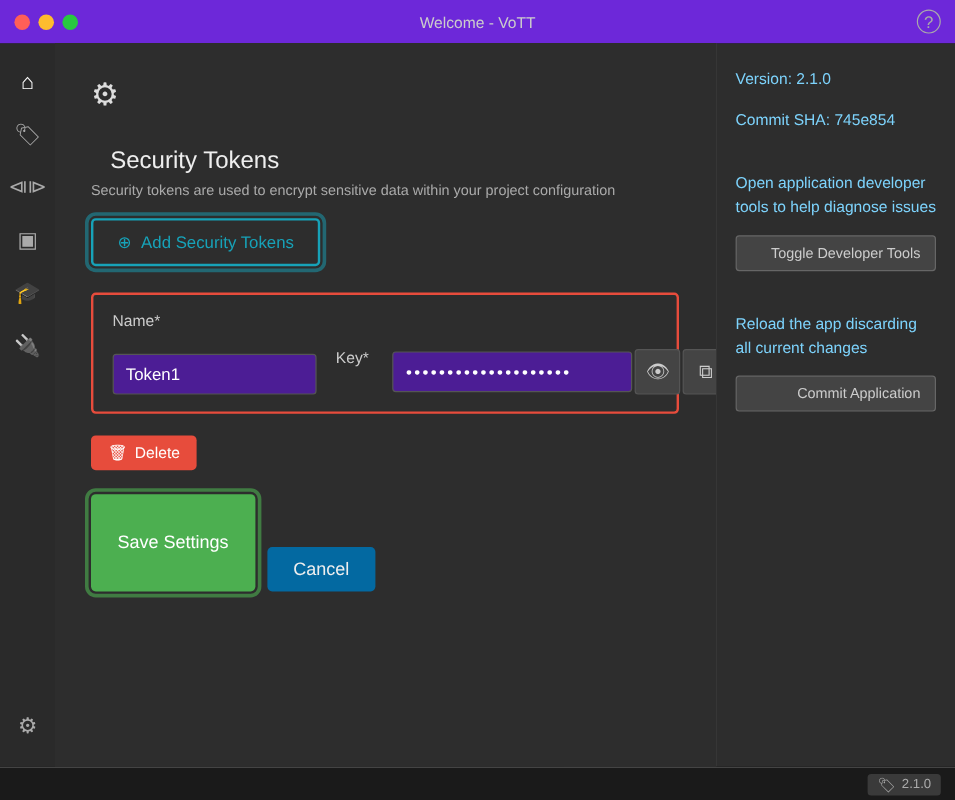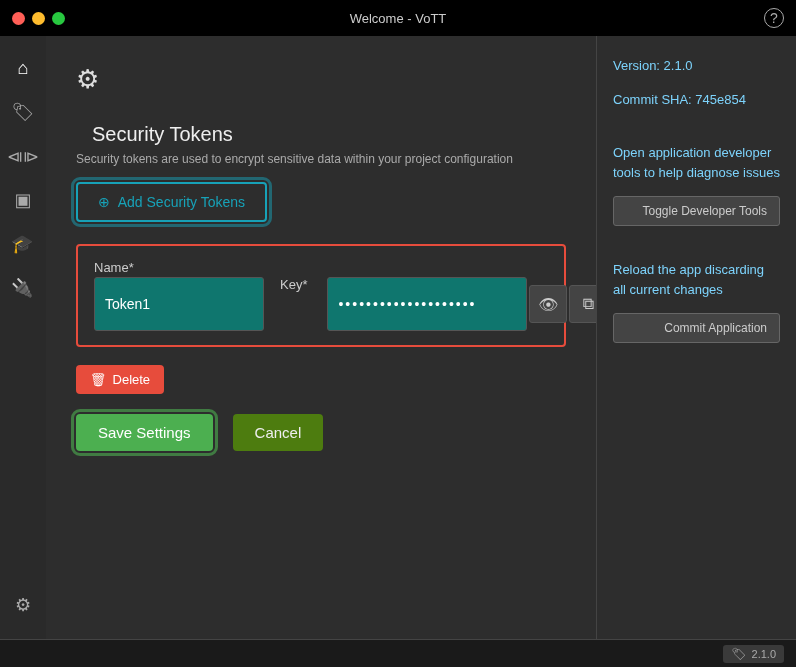--- a/index.html
+++ b/index.html
@@ -16,7 +16,7 @@
     
     .titlebar {
       height: 36px;
-      background: #000000;
+      background: #6d28d9;
       display: flex;
       align-items: center;
       justify-content: center;

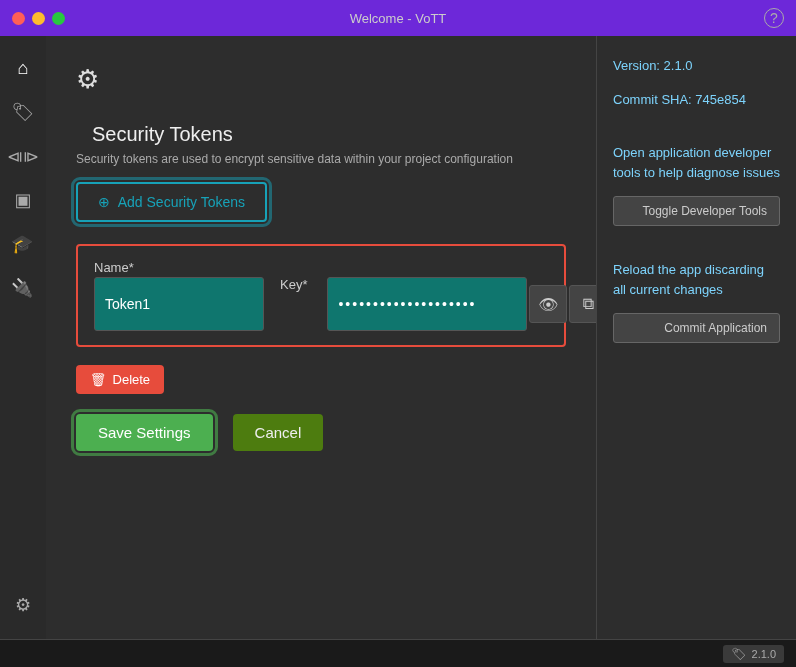--- a/index.html
+++ b/index.html
@@ -174,7 +174,7 @@
     .field-group {
       display: flex;
       flex-direction: column;
-      gap: 2px;
+      gap: 20px;
     }
     .field-label {
       font-size: 13px;

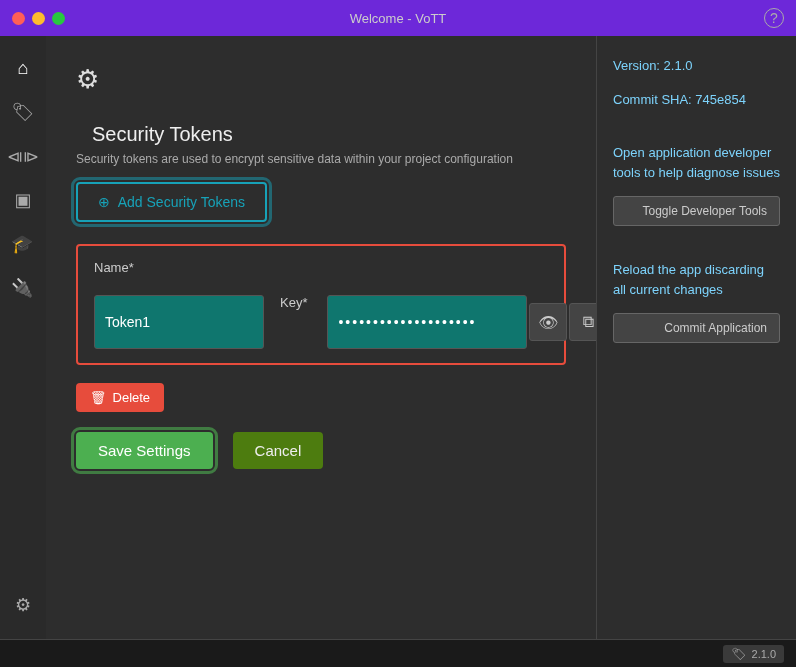--- a/index.html
+++ b/index.html
@@ -181,10 +181,10 @@
       color: #ccc;
     }
     .field-input {
-      background: #0f766e;
+      background: #4c1d95;
       border: 1px solid #555;
       color: #fff;
-      padding: 18px 10px;
+      padding: 8px 10px;
       font-size: 14px;
       border-radius: 3px;
       outline: none;

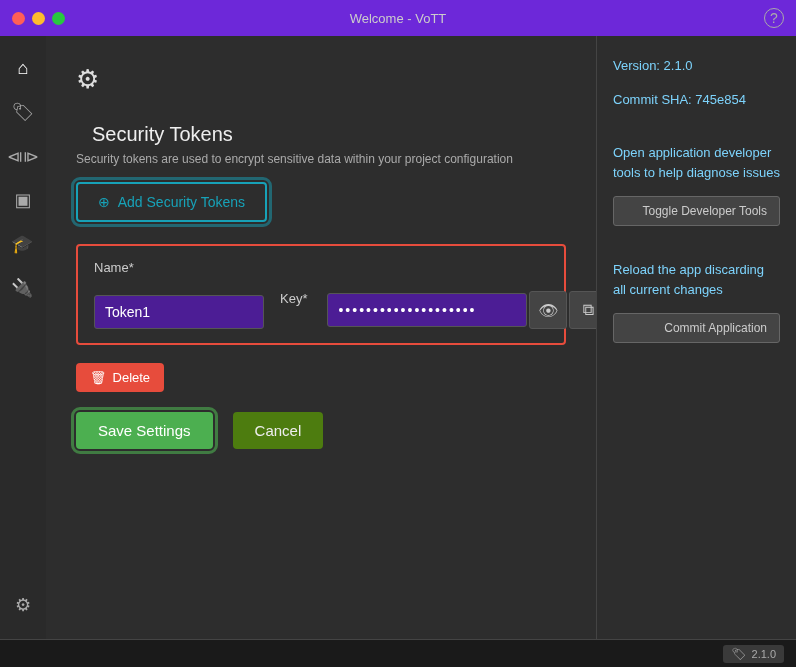--- a/index.html
+++ b/index.html
@@ -238,7 +238,7 @@
     
     .action-buttons {
       display: flex;
-      gap: 20px;
+      gap: 10px;
     }
     .save-btn {
       background: #4caf50;

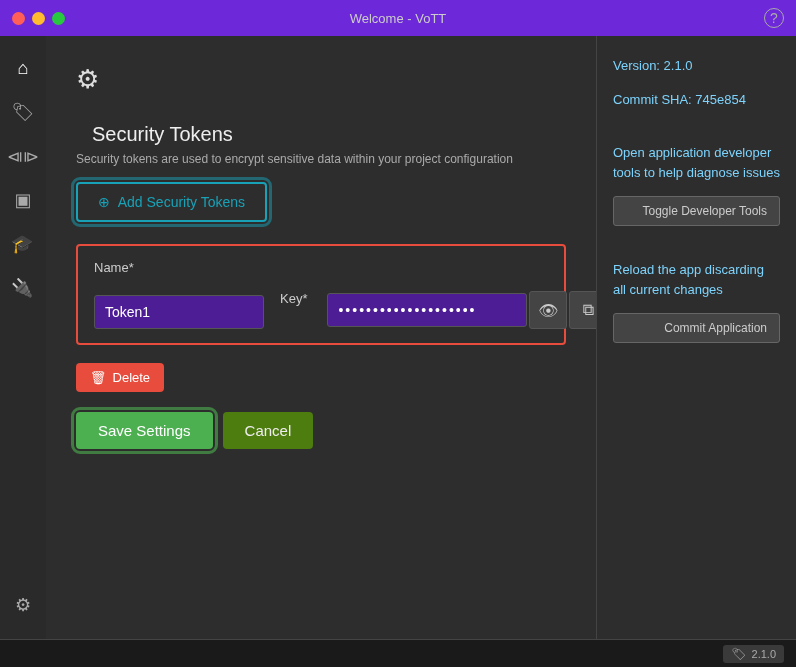--- a/index.html
+++ b/index.html
@@ -252,13 +252,14 @@
       outline-offset: 2px;
     }
     .cancel-btn {
-      background: #4d7c0f;
+      background: #0369a1;
       border: none;
       color: #eee;
       padding: 10px 22px;
       font-size: 15px;
       border-radius: 4px;
       cursor: pointer;
+      margin-top: 44px;
     }
 
     

